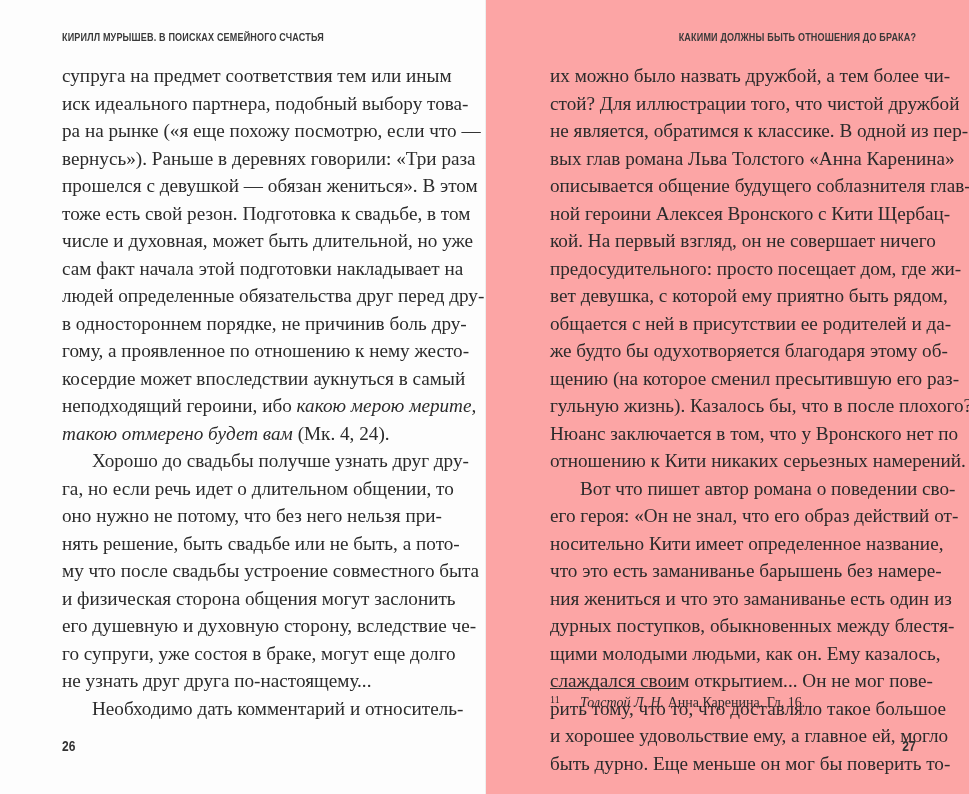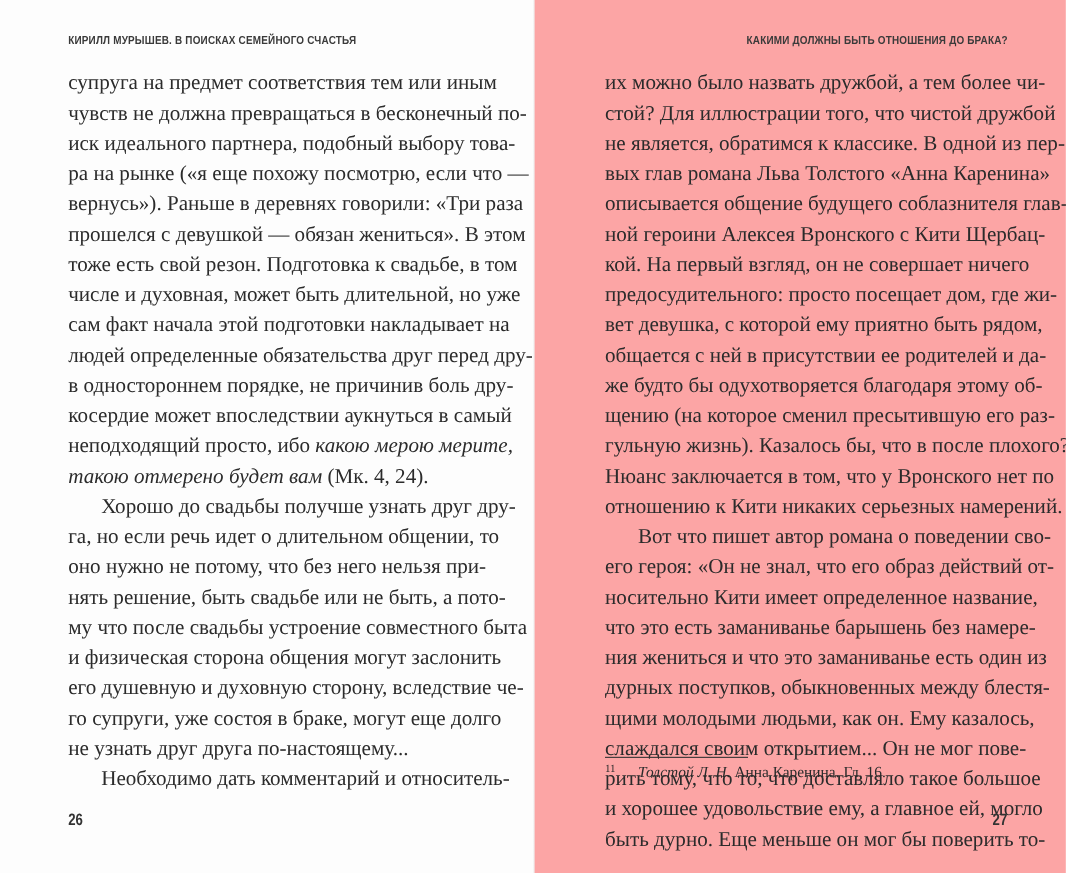--- a/index.html
+++ b/index.html
@@ -71,7 +71,6 @@
     <div class="running-head">КИРИЛЛ МУРЫШЕВ. В ПОИСКАХ СЕМЕЙНОГО СЧАСТЬЯ</div>
     <div class="body-text">
       <span class="line">супруга на предмет соответствия тем или иным</span>
-      <span class="line">чувств не должна превращаться в бесконечный по-</span>
       <span class="line">иск идеального партнера, подобный выбору това-</span>
       <span class="line">ра на рынке («я еще похожу посмотрю, если что —</span>
       <span class="line">вернусь»). Раньше в деревнях говорили: «Три раза</span>

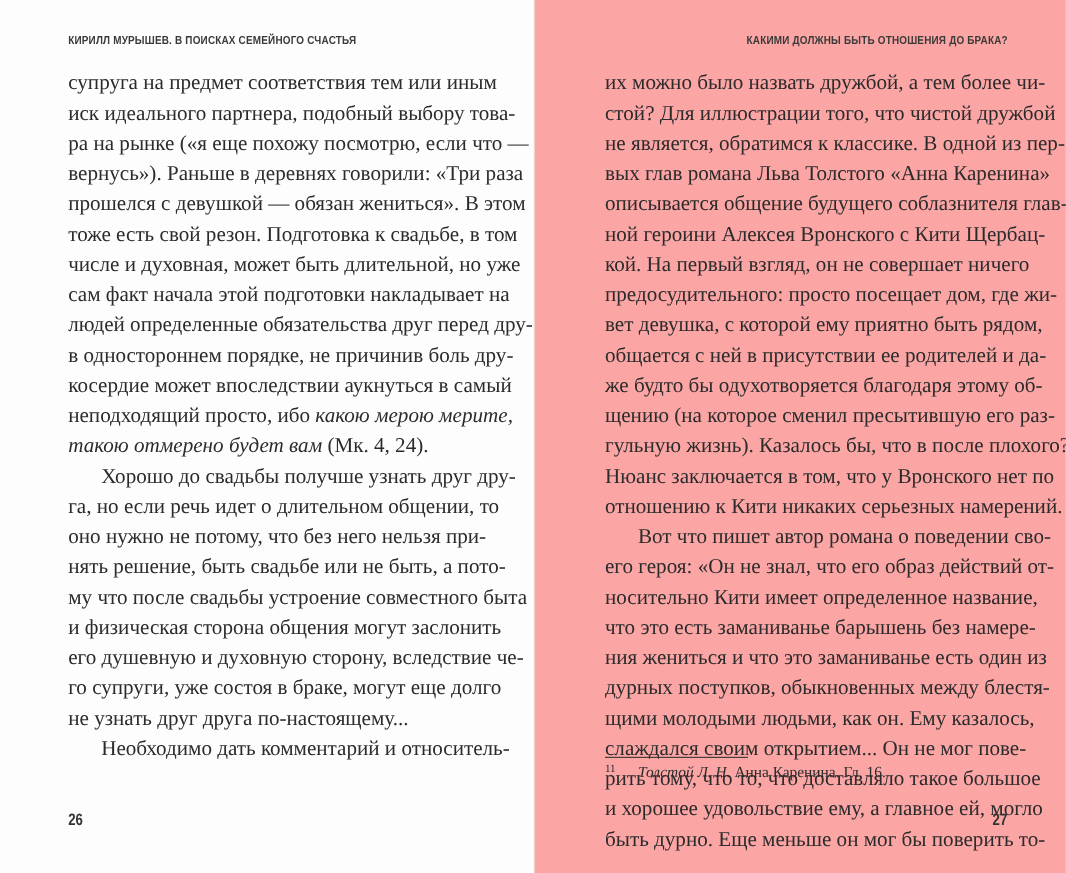--- a/index.html
+++ b/index.html
@@ -80,6 +80,7 @@
       <span class="line">сам факт начала этой подготовки накладывает на</span>
       <span class="line">людей определенные обязательства друг перед дру-</span>
       <span class="line">в одностороннем порядке, не причинив боль дру-</span>
+      <span class="line">гому, а проявленное по отношению к нему жесто-</span>
       <span class="line">косердие может впоследствии аукнуться в самый</span>
       <span class="line"><span>неподходящий просто, ибо </span><span class="it">какою мерою мерите,</span></span>
       <span class="line last"><span class="it">такою отмерено будет вам</span><span> (Мк. 4, 24).</span></span>

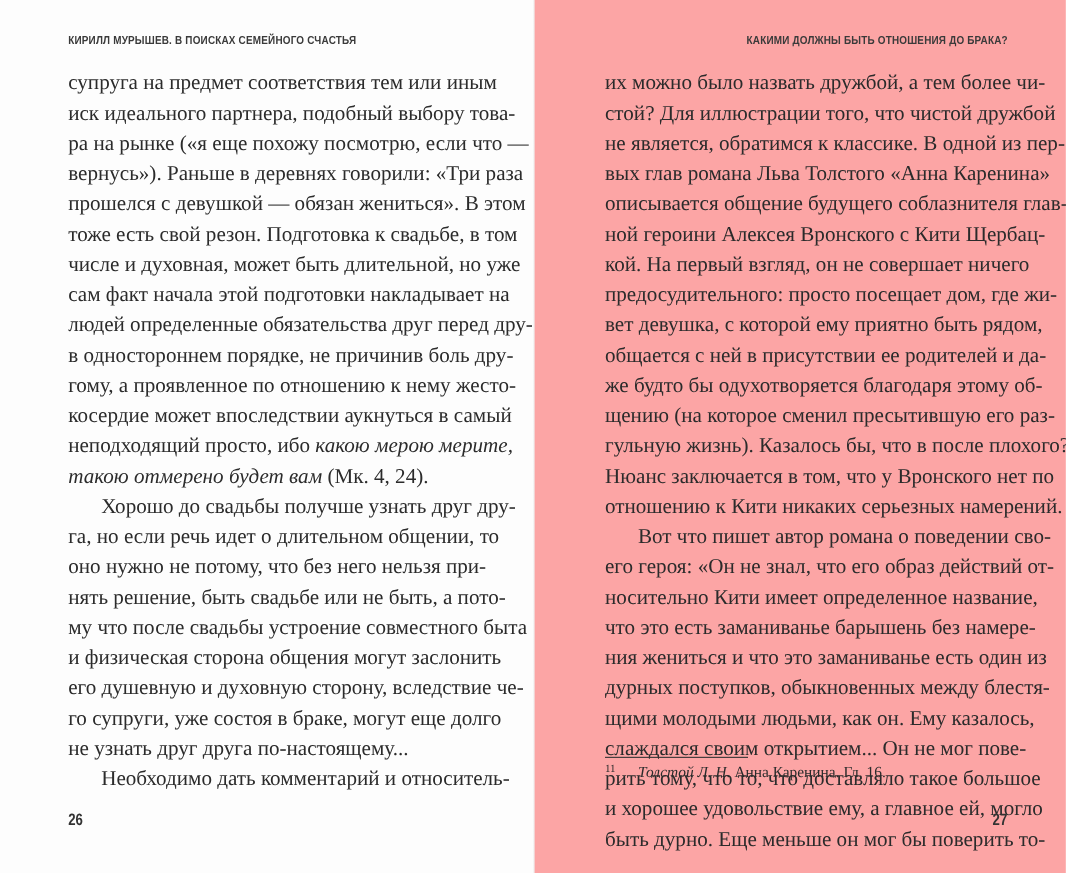--- a/index.html
+++ b/index.html
@@ -82,7 +82,7 @@
       <span class="line">в одностороннем порядке, не причинив боль дру-</span>
       <span class="line">гому, а проявленное по отношению к нему жесто-</span>
       <span class="line">косердие может впоследствии аукнуться в самый</span>
-      <span class="line"><span>неподходящий просто, ибо </span><span class="it">какою мерою мерите,</span></span>
+      <span class="line"><span>неподходящий героини, ибо </span><span class="it">какою мерою мерите,</span></span>
       <span class="line last"><span class="it">такою отмерено будет вам</span><span> (Мк. 4, 24).</span></span>
       <span class="line indent">Хорошо до свадьбы получше узнать друг дру-</span>
       <span class="line">га, но если речь идет о длительном общении, то</span>

